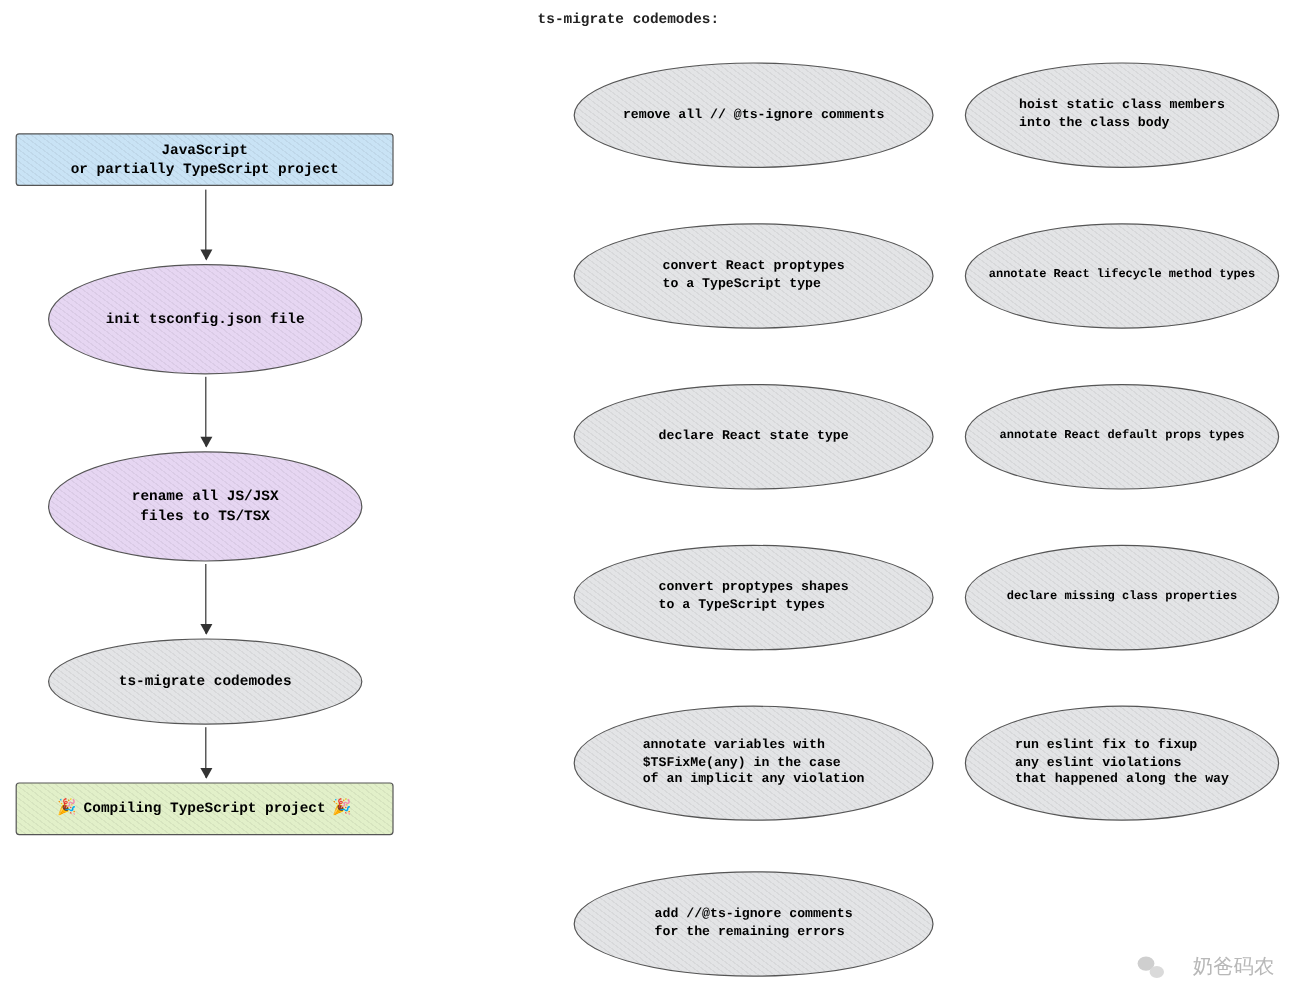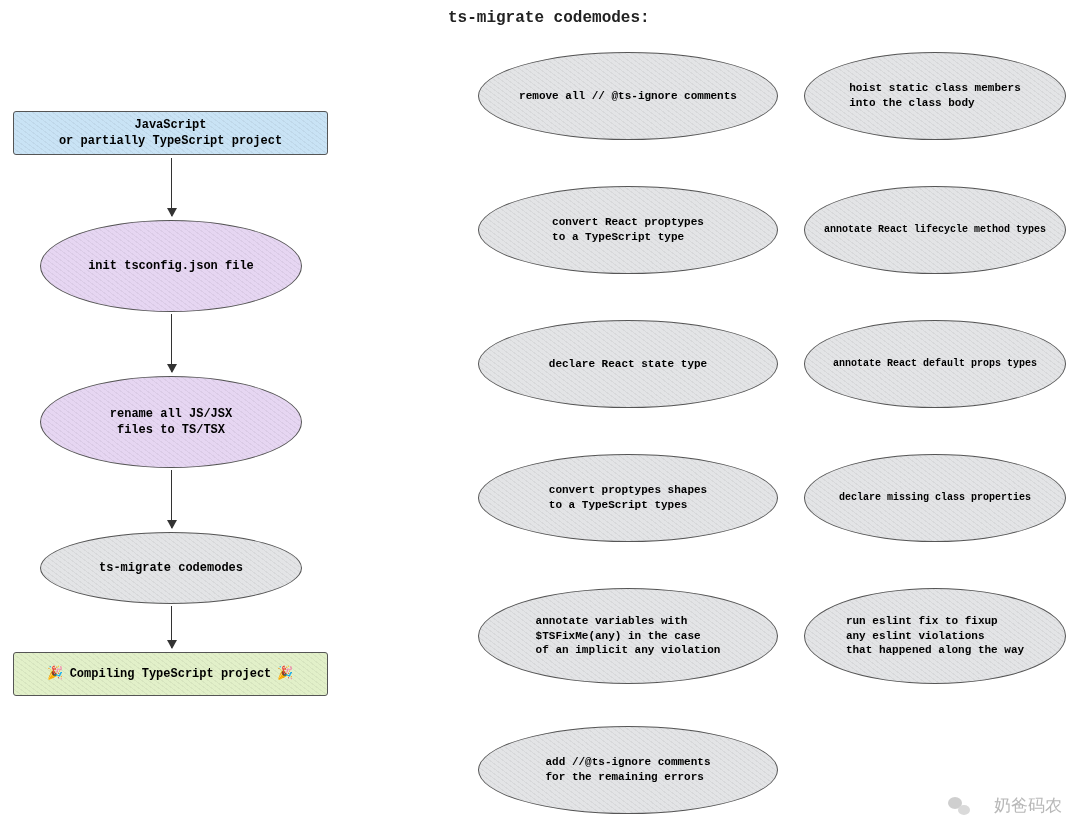--- a/index.html
+++ b/index.html
@@ -14,7 +14,7 @@
   }
   .heading {
     position: absolute;
-    font-size: 16px;
+    font-size: 12px;
     font-family: "Courier New", monospace;
     font-weight: bold;
     color: #222;

